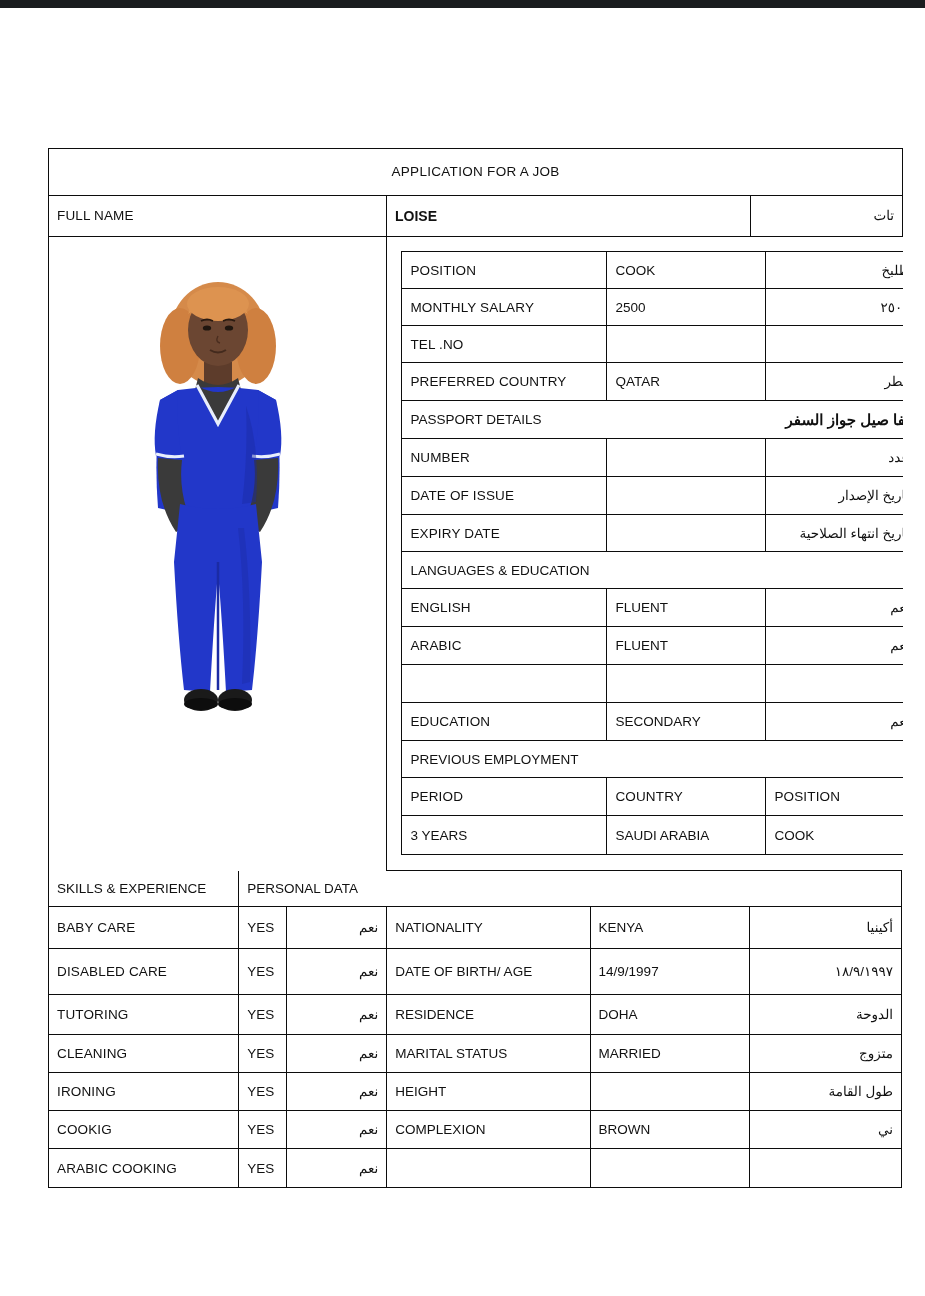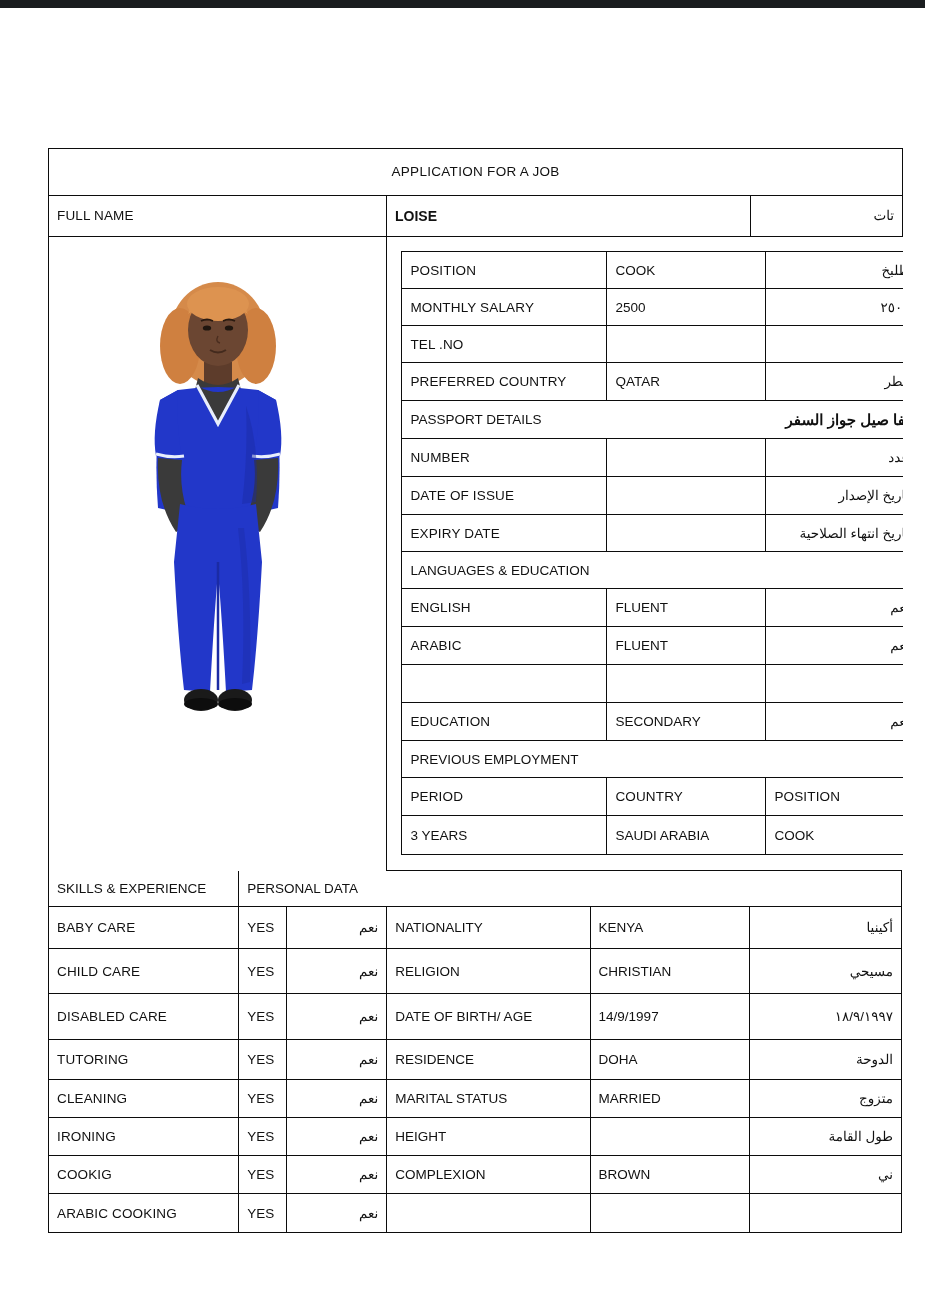--- a/index.html
+++ b/index.html
@@ -301,14 +301,6 @@
       <td class="ar">أكينيا</td>
     </tr>
 
-    <tr>
-      <td style="height:44px" class="red">CHILD CARE</td>
-      <td>YES</td>
-      <td class="ar">نعم</td>
-      <td>RELIGION</td>
-      <td>CHRISTIAN</td>
-      <td class="ar">مسيحي</td>
-    </tr>
 
     <tr>
       <td style="height:45px" class="red">DISABLED CARE</td>

